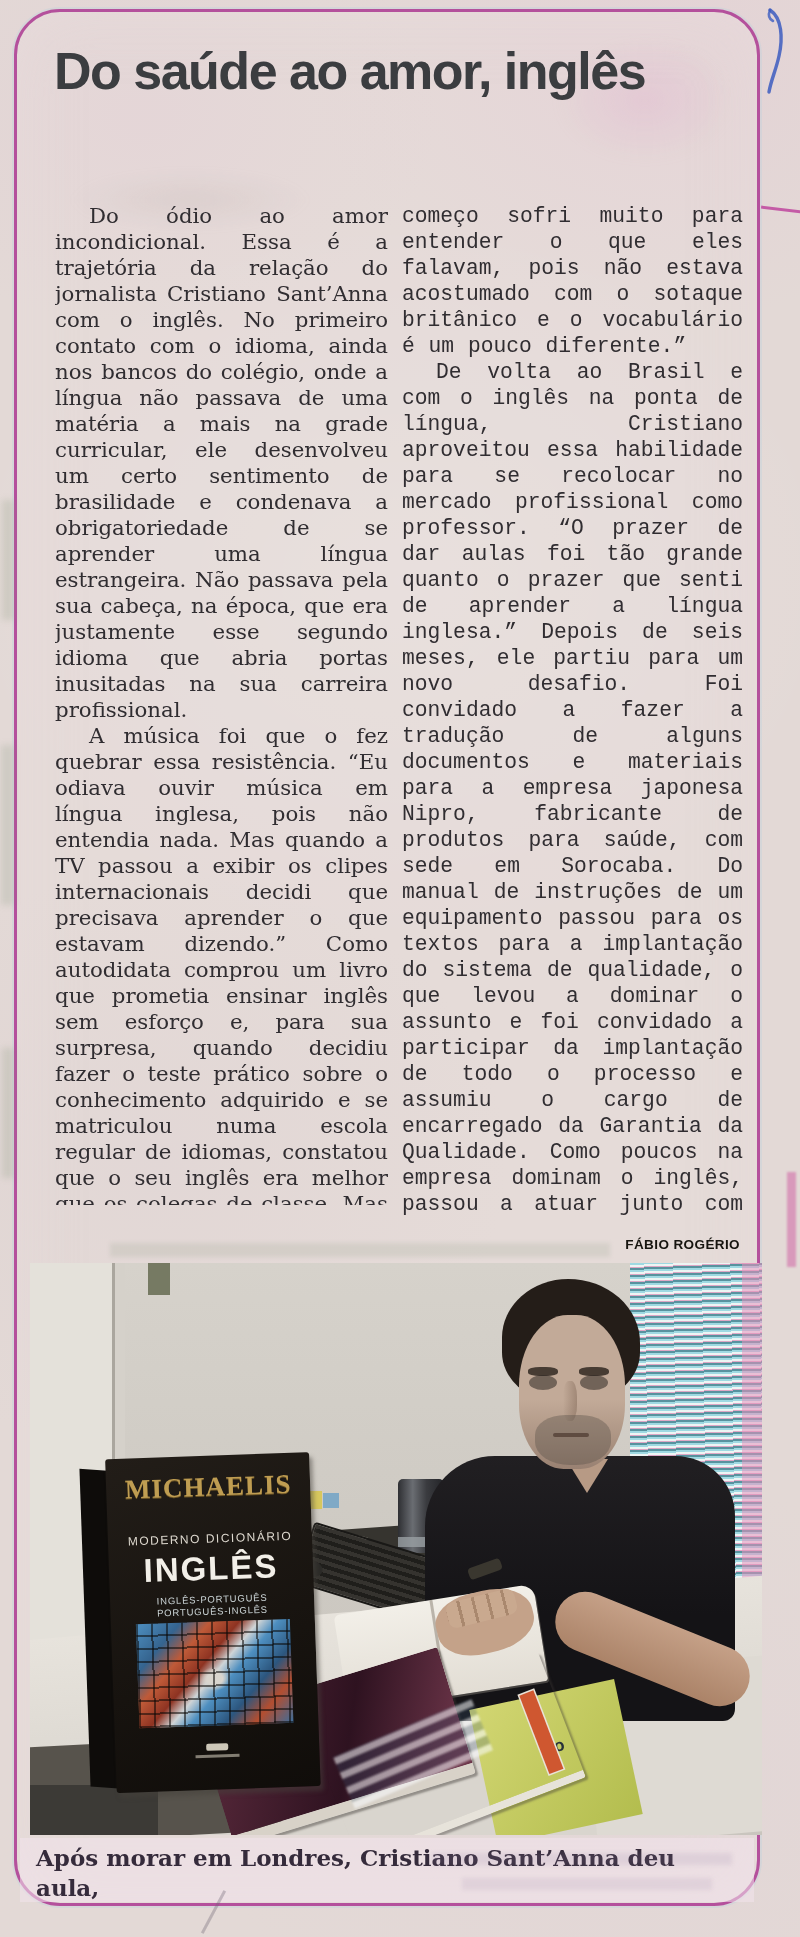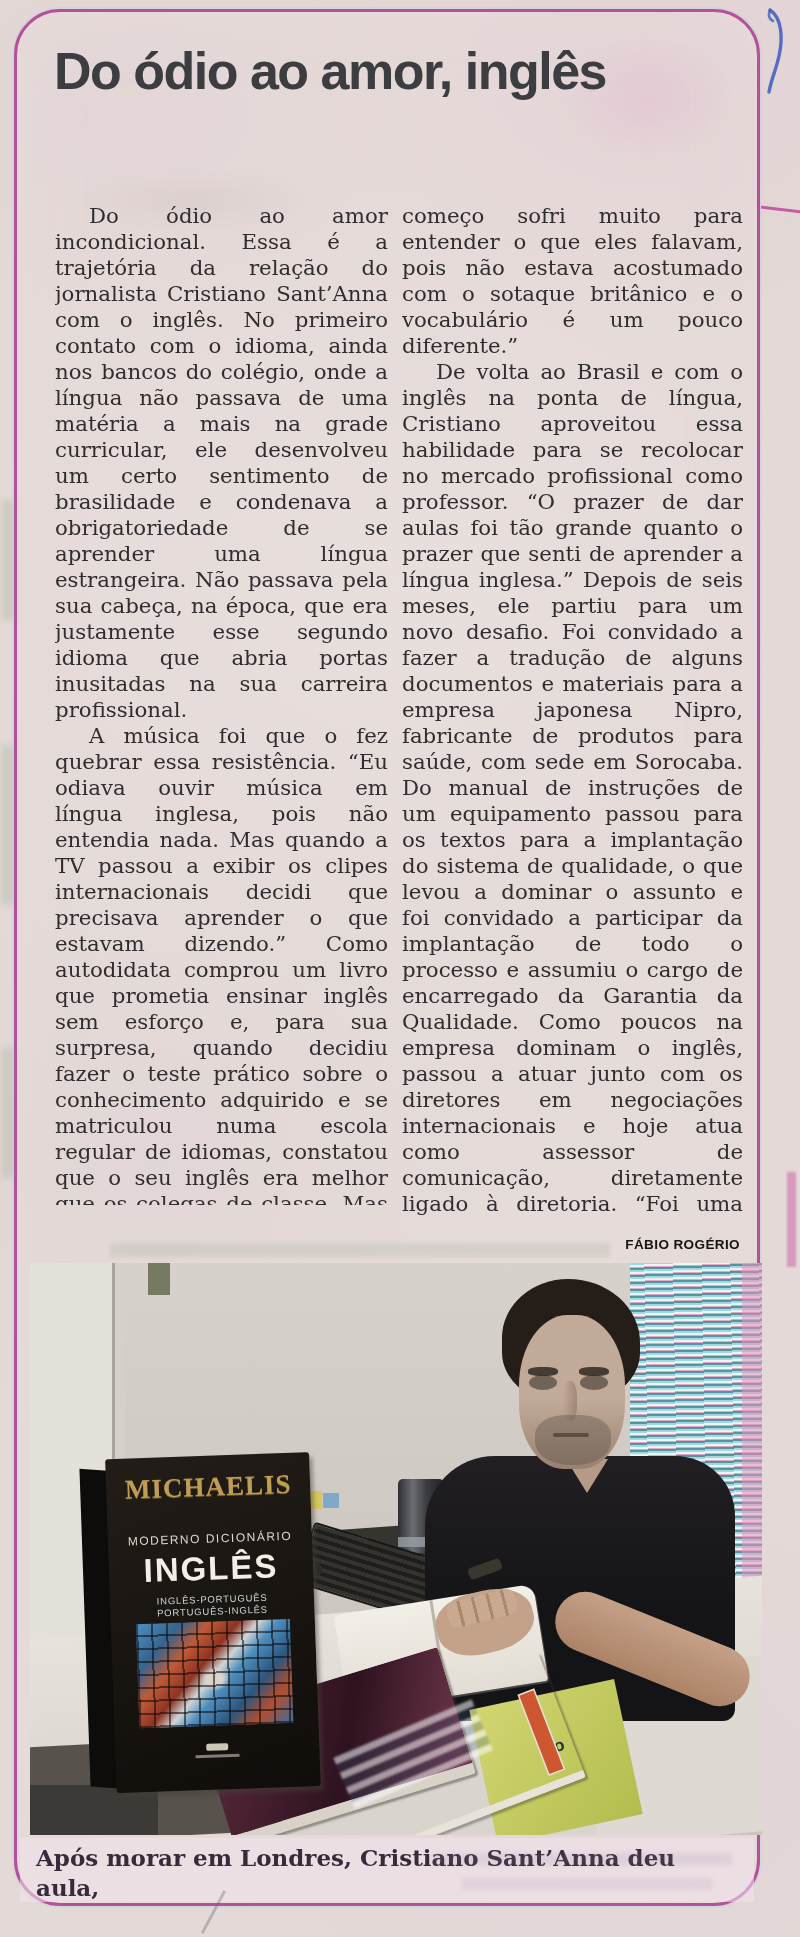--- a/index.html
+++ b/index.html
@@ -218,7 +218,7 @@
 
 <div class="article-box"></div>
 
-<h1 class="headline"><span>Do ódio ao amor, inglês</span><br>
+<h1 class="headline"><span>Do saúde ao amor, inglês</span><br>
 </h1>
 
 <div class="col col-left">

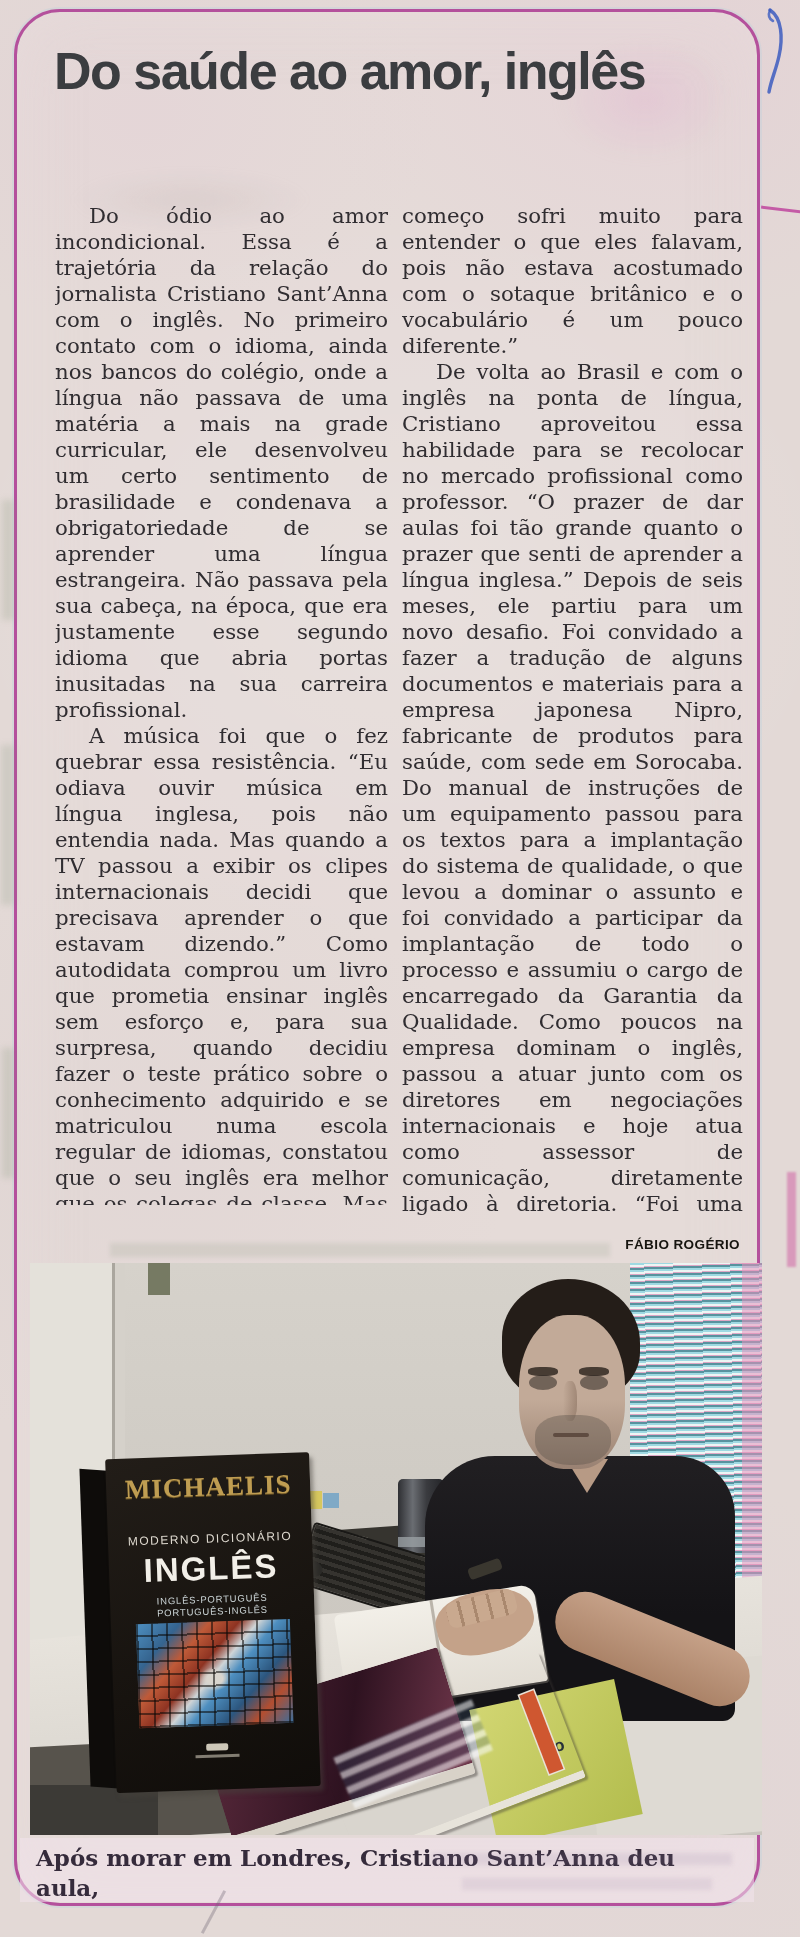--- a/index.html
+++ b/index.html
@@ -46,7 +46,7 @@
     overflow:hidden;
   }
   .col-left  { left:55px;  width:333px; height:1002px; }
-  .col-right { left:402px; width:341px; height:1014px; }
+  .col-right { left:402px; width:341px; height:1014px;font-family:Liberation Mono, monospace; }
   .col p.indent { text-indent:34px; }
   .col p { word-spacing:1px; }
 

